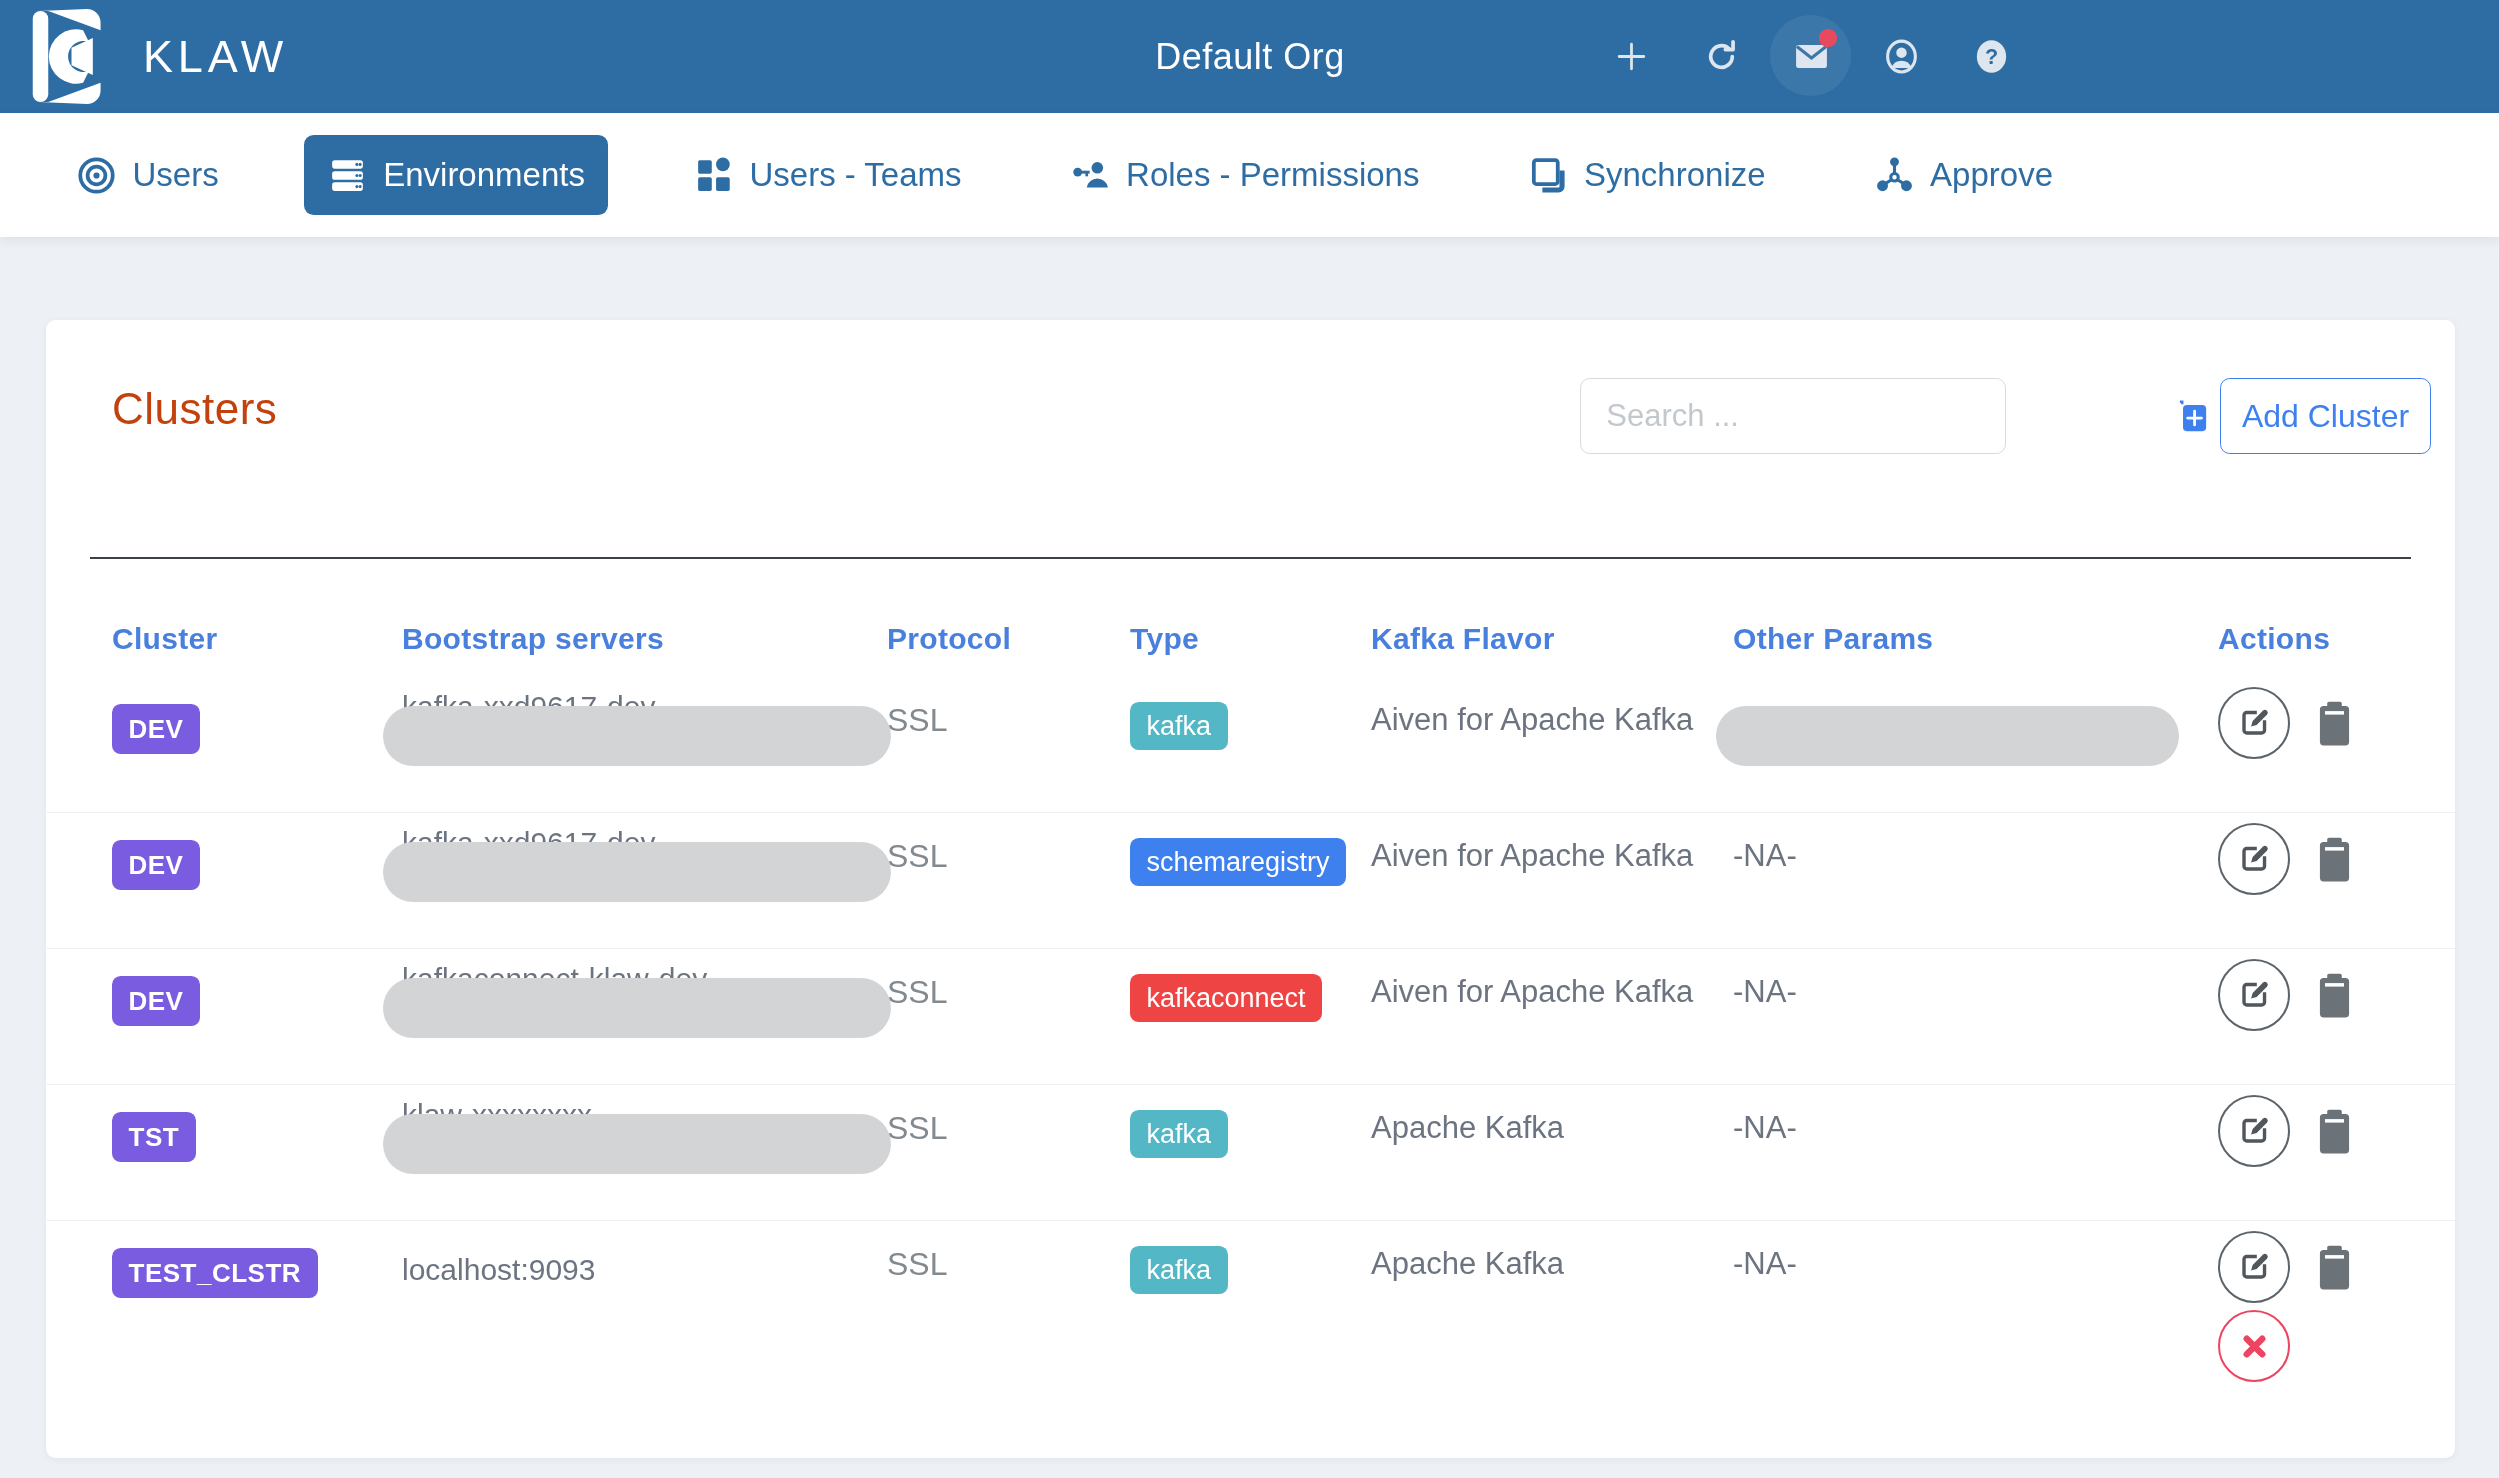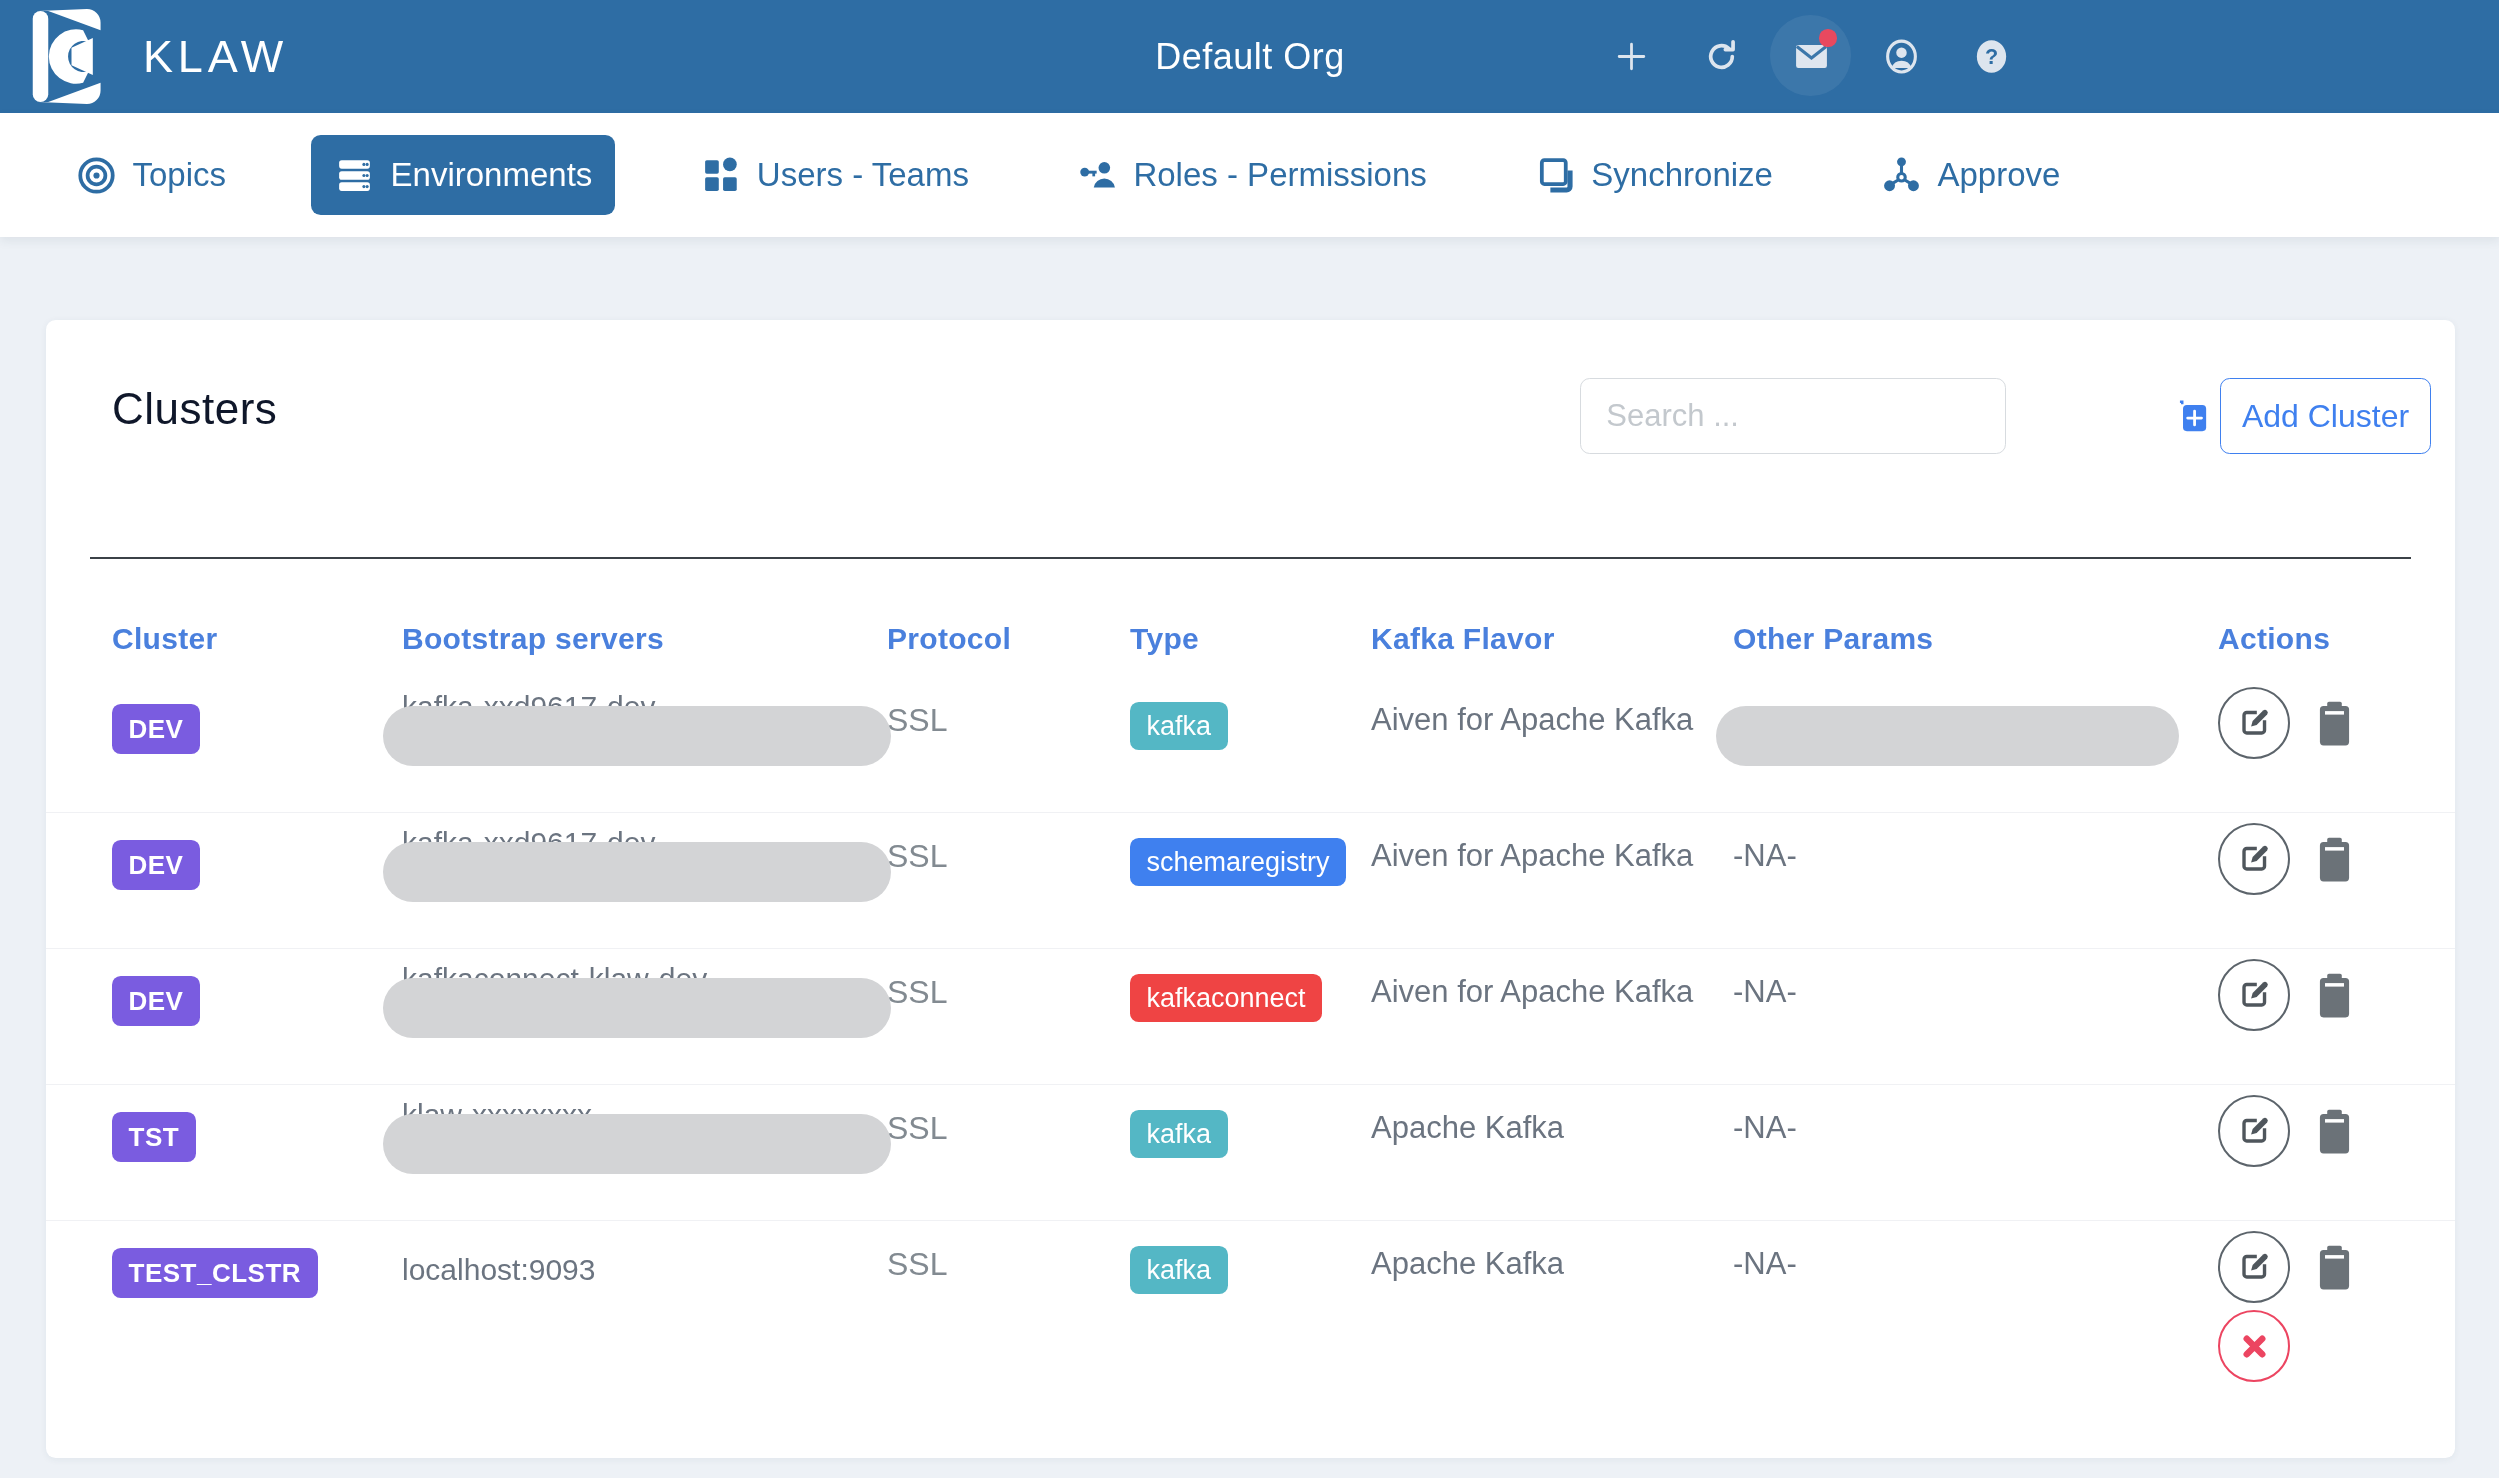--- a/index.html
+++ b/index.html
@@ -185,7 +185,7 @@
         <circle cx="12" cy="12" r="5.2" fill="none" stroke="#2e6da4" stroke-width="2.2"></circle>
         <circle cx="12" cy="12" r="1.8" fill="#2e6da4"></circle>
       </svg>
-      <span>Topics</span>
+      <span>Users</span>
     </div>
 
     <div class="nav-item active">

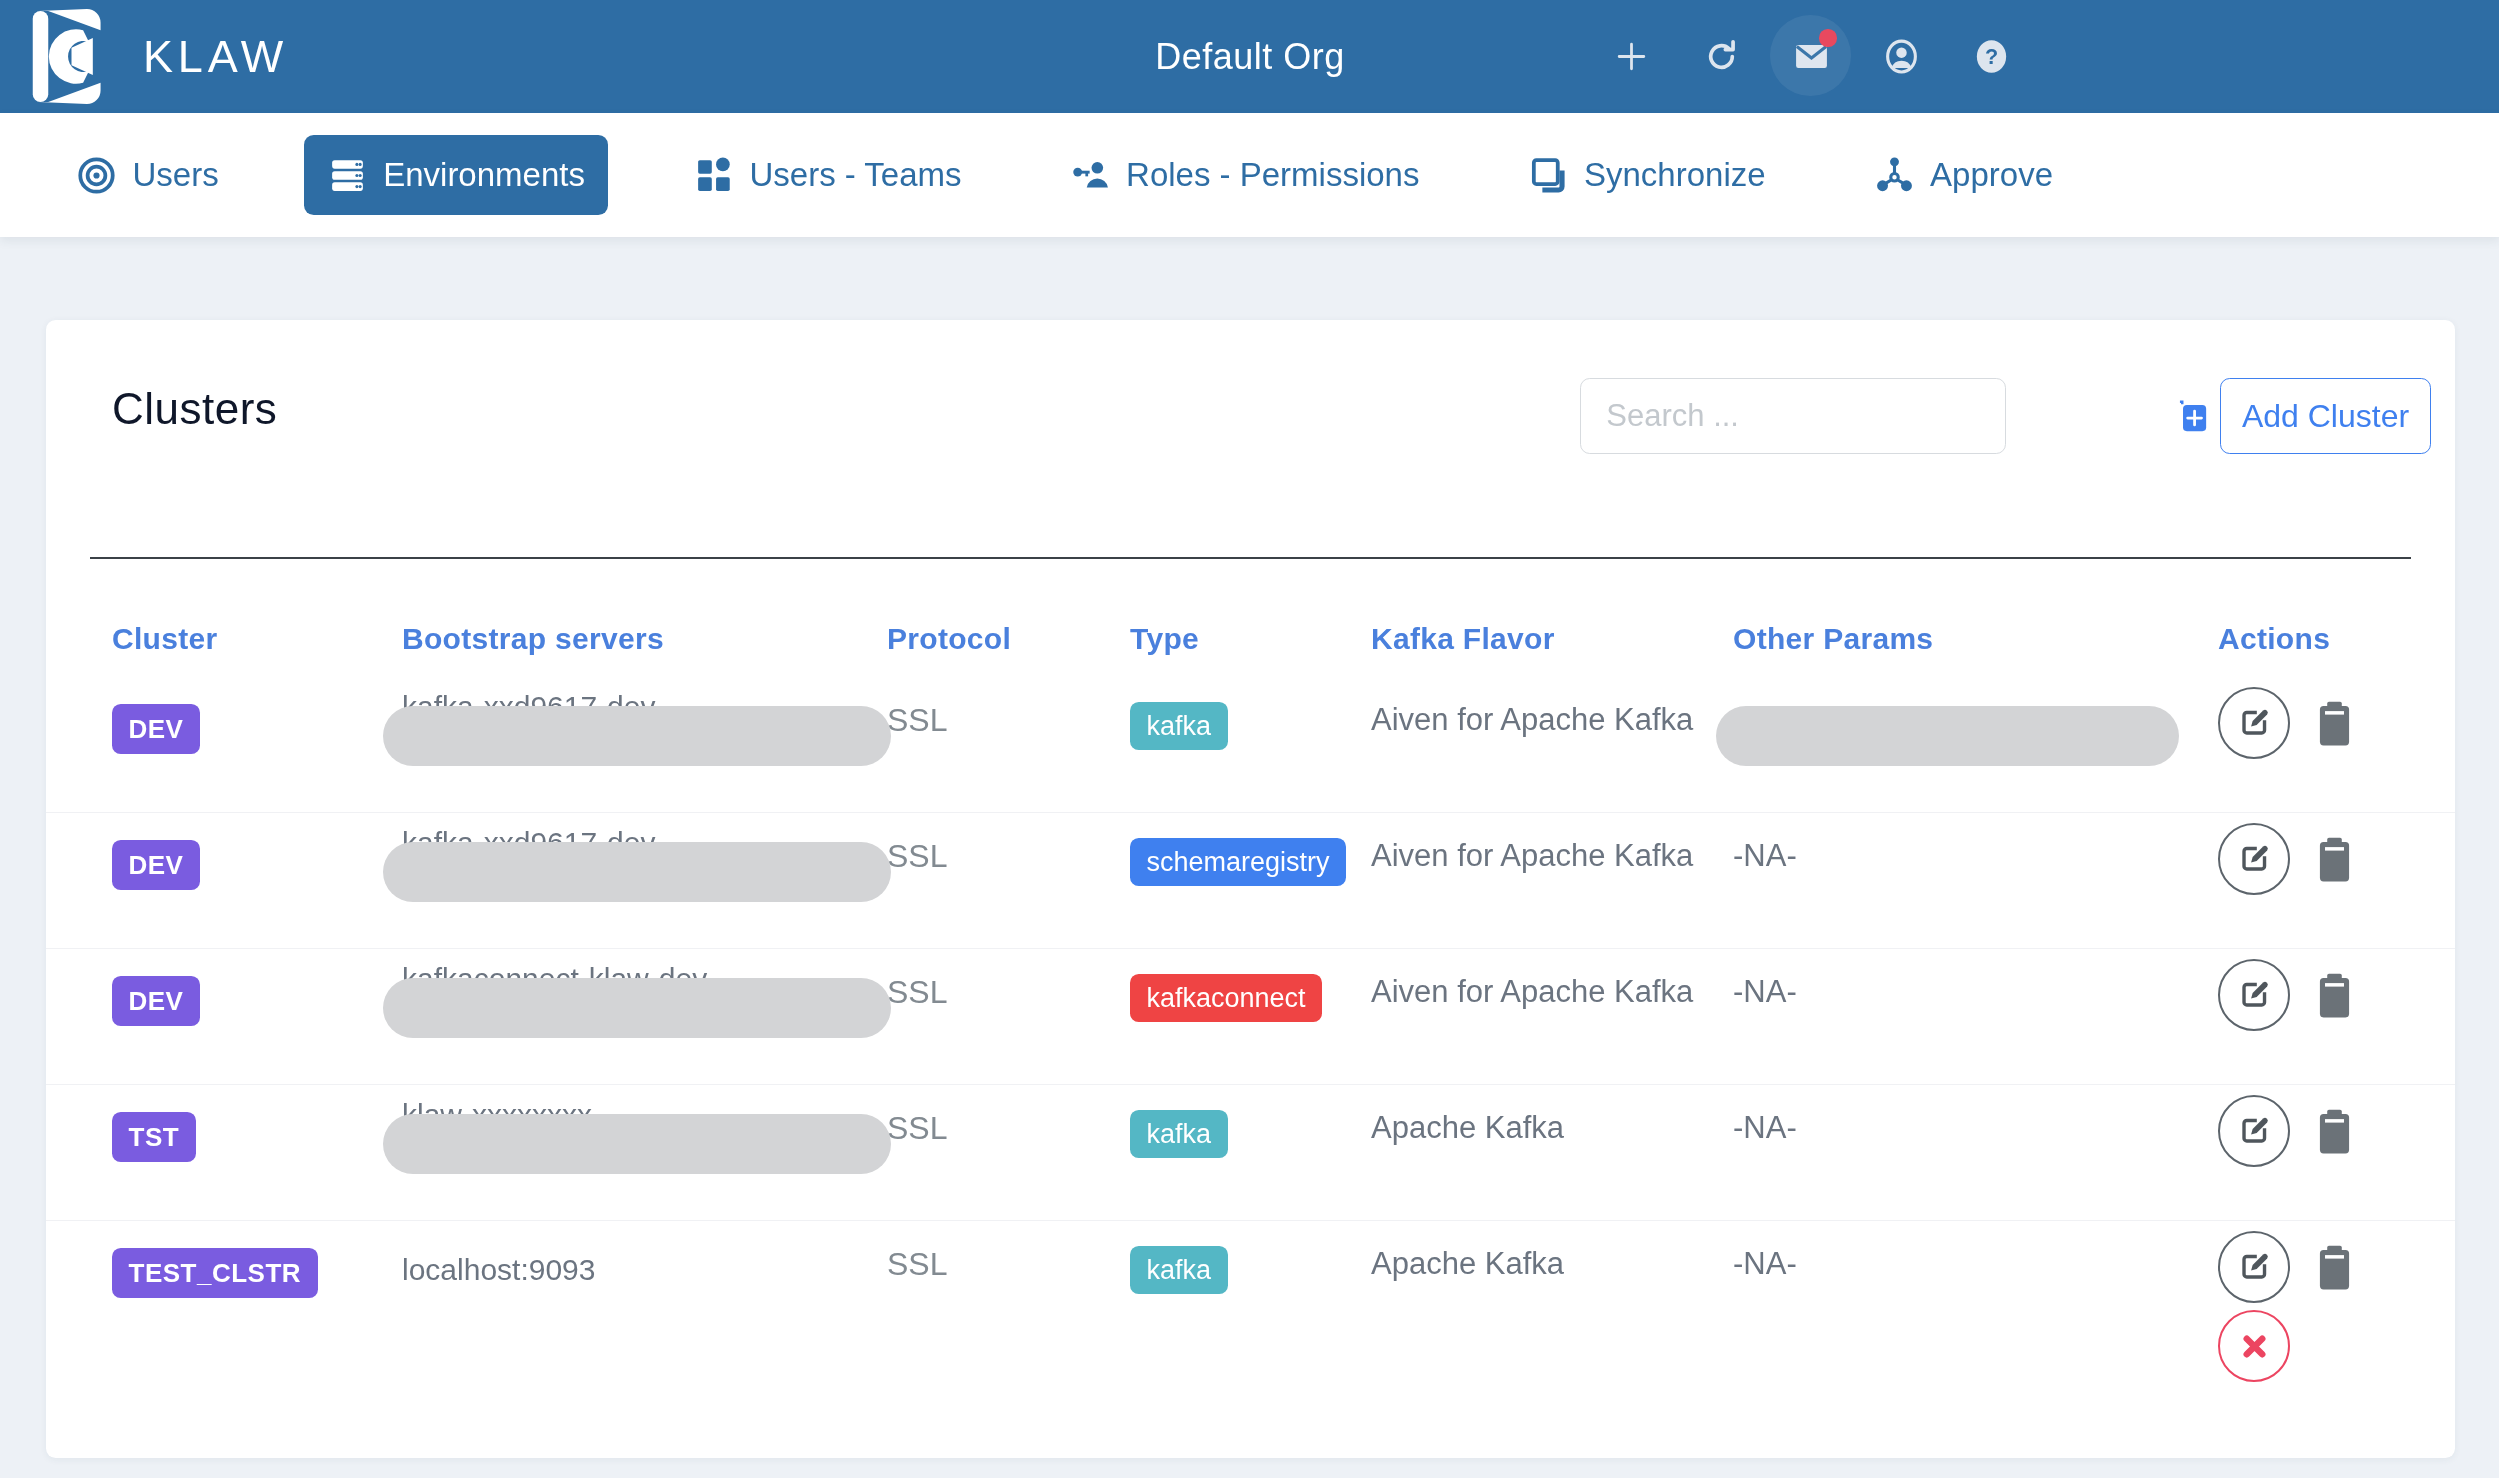--- a/index.html
+++ b/index.html
@@ -57,7 +57,7 @@
     box-shadow:0 1.9px 7.8px rgba(40,60,80,0.06);
   }
   .card-top { position:relative; height:237px; }
-  .card-title { position:absolute; left:66px; top:64px; font-size:44px; font-weight:500; color:#0f172a; letter-spacing:0.5px; }
+  .card-title { position:absolute; left:66px; top:64px; font-size:44px; font-weight:500; color:#c2410c; letter-spacing:0.5px; }
   .card-controls { position:absolute; right:24px; top:58px; display:flex; align-items:center; }
   .search-input {
     width:426px; height:76px; border:1.9px solid #d7dbdf; border-radius:9.7px;

